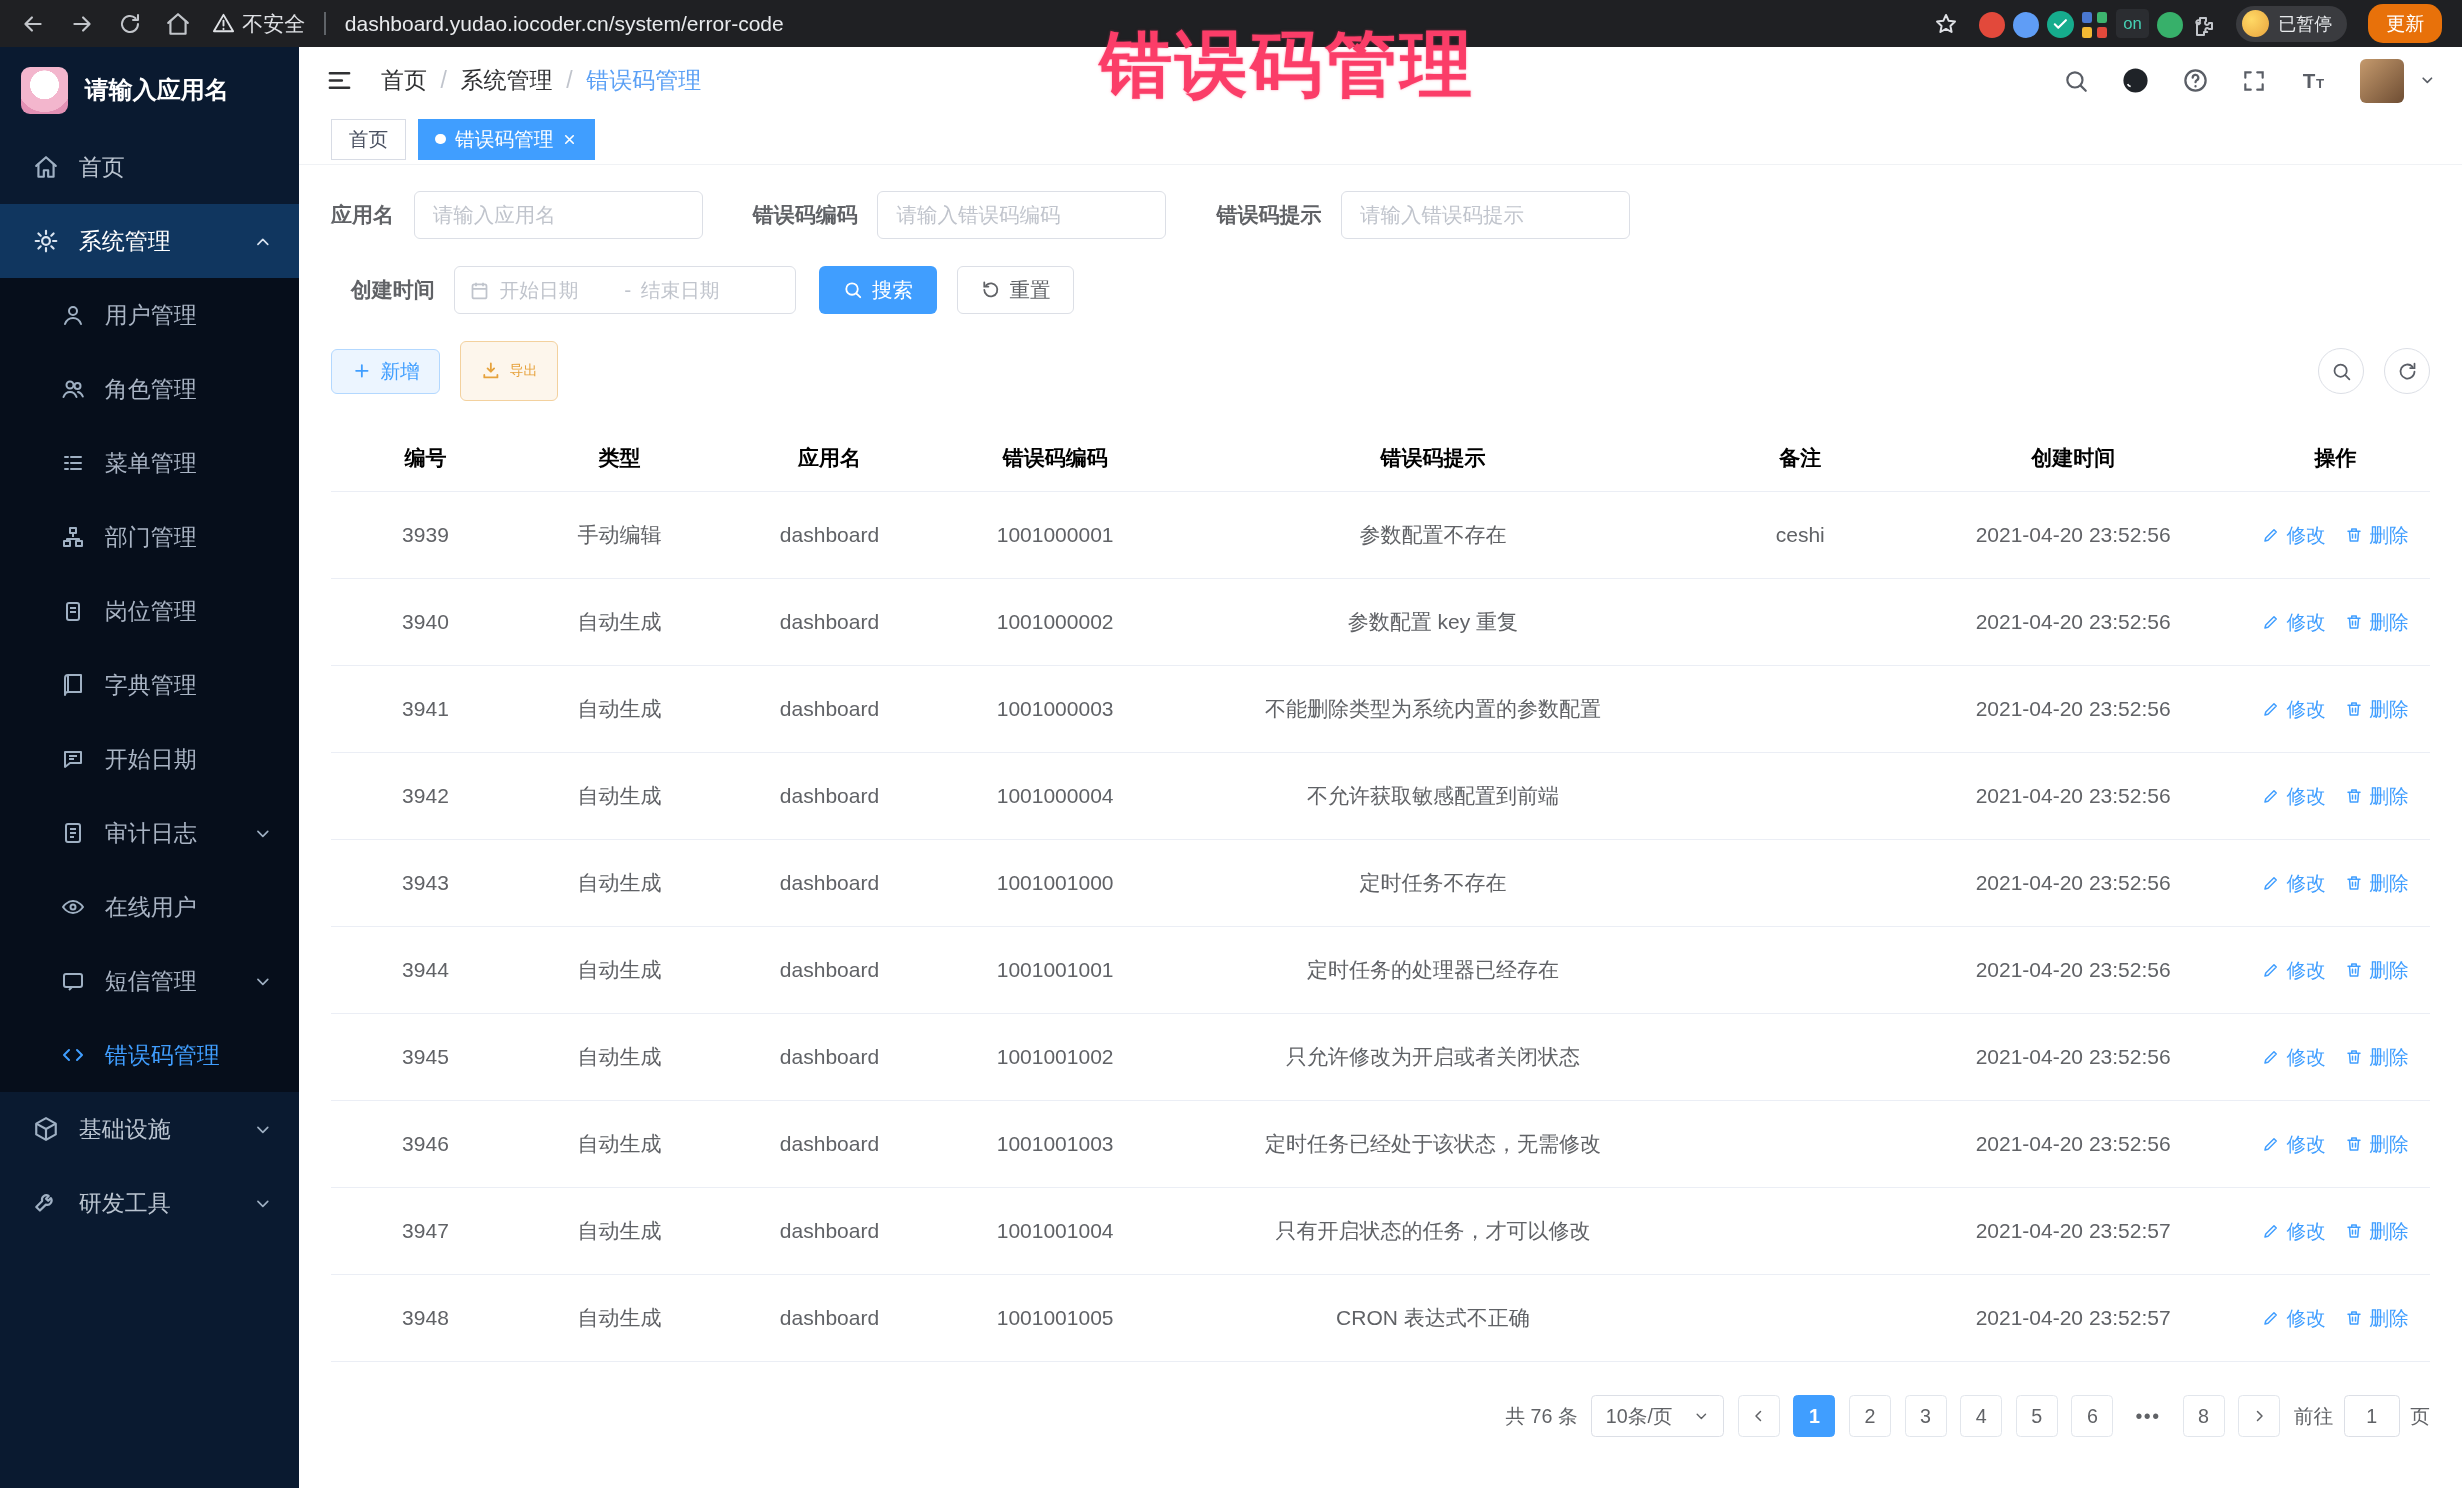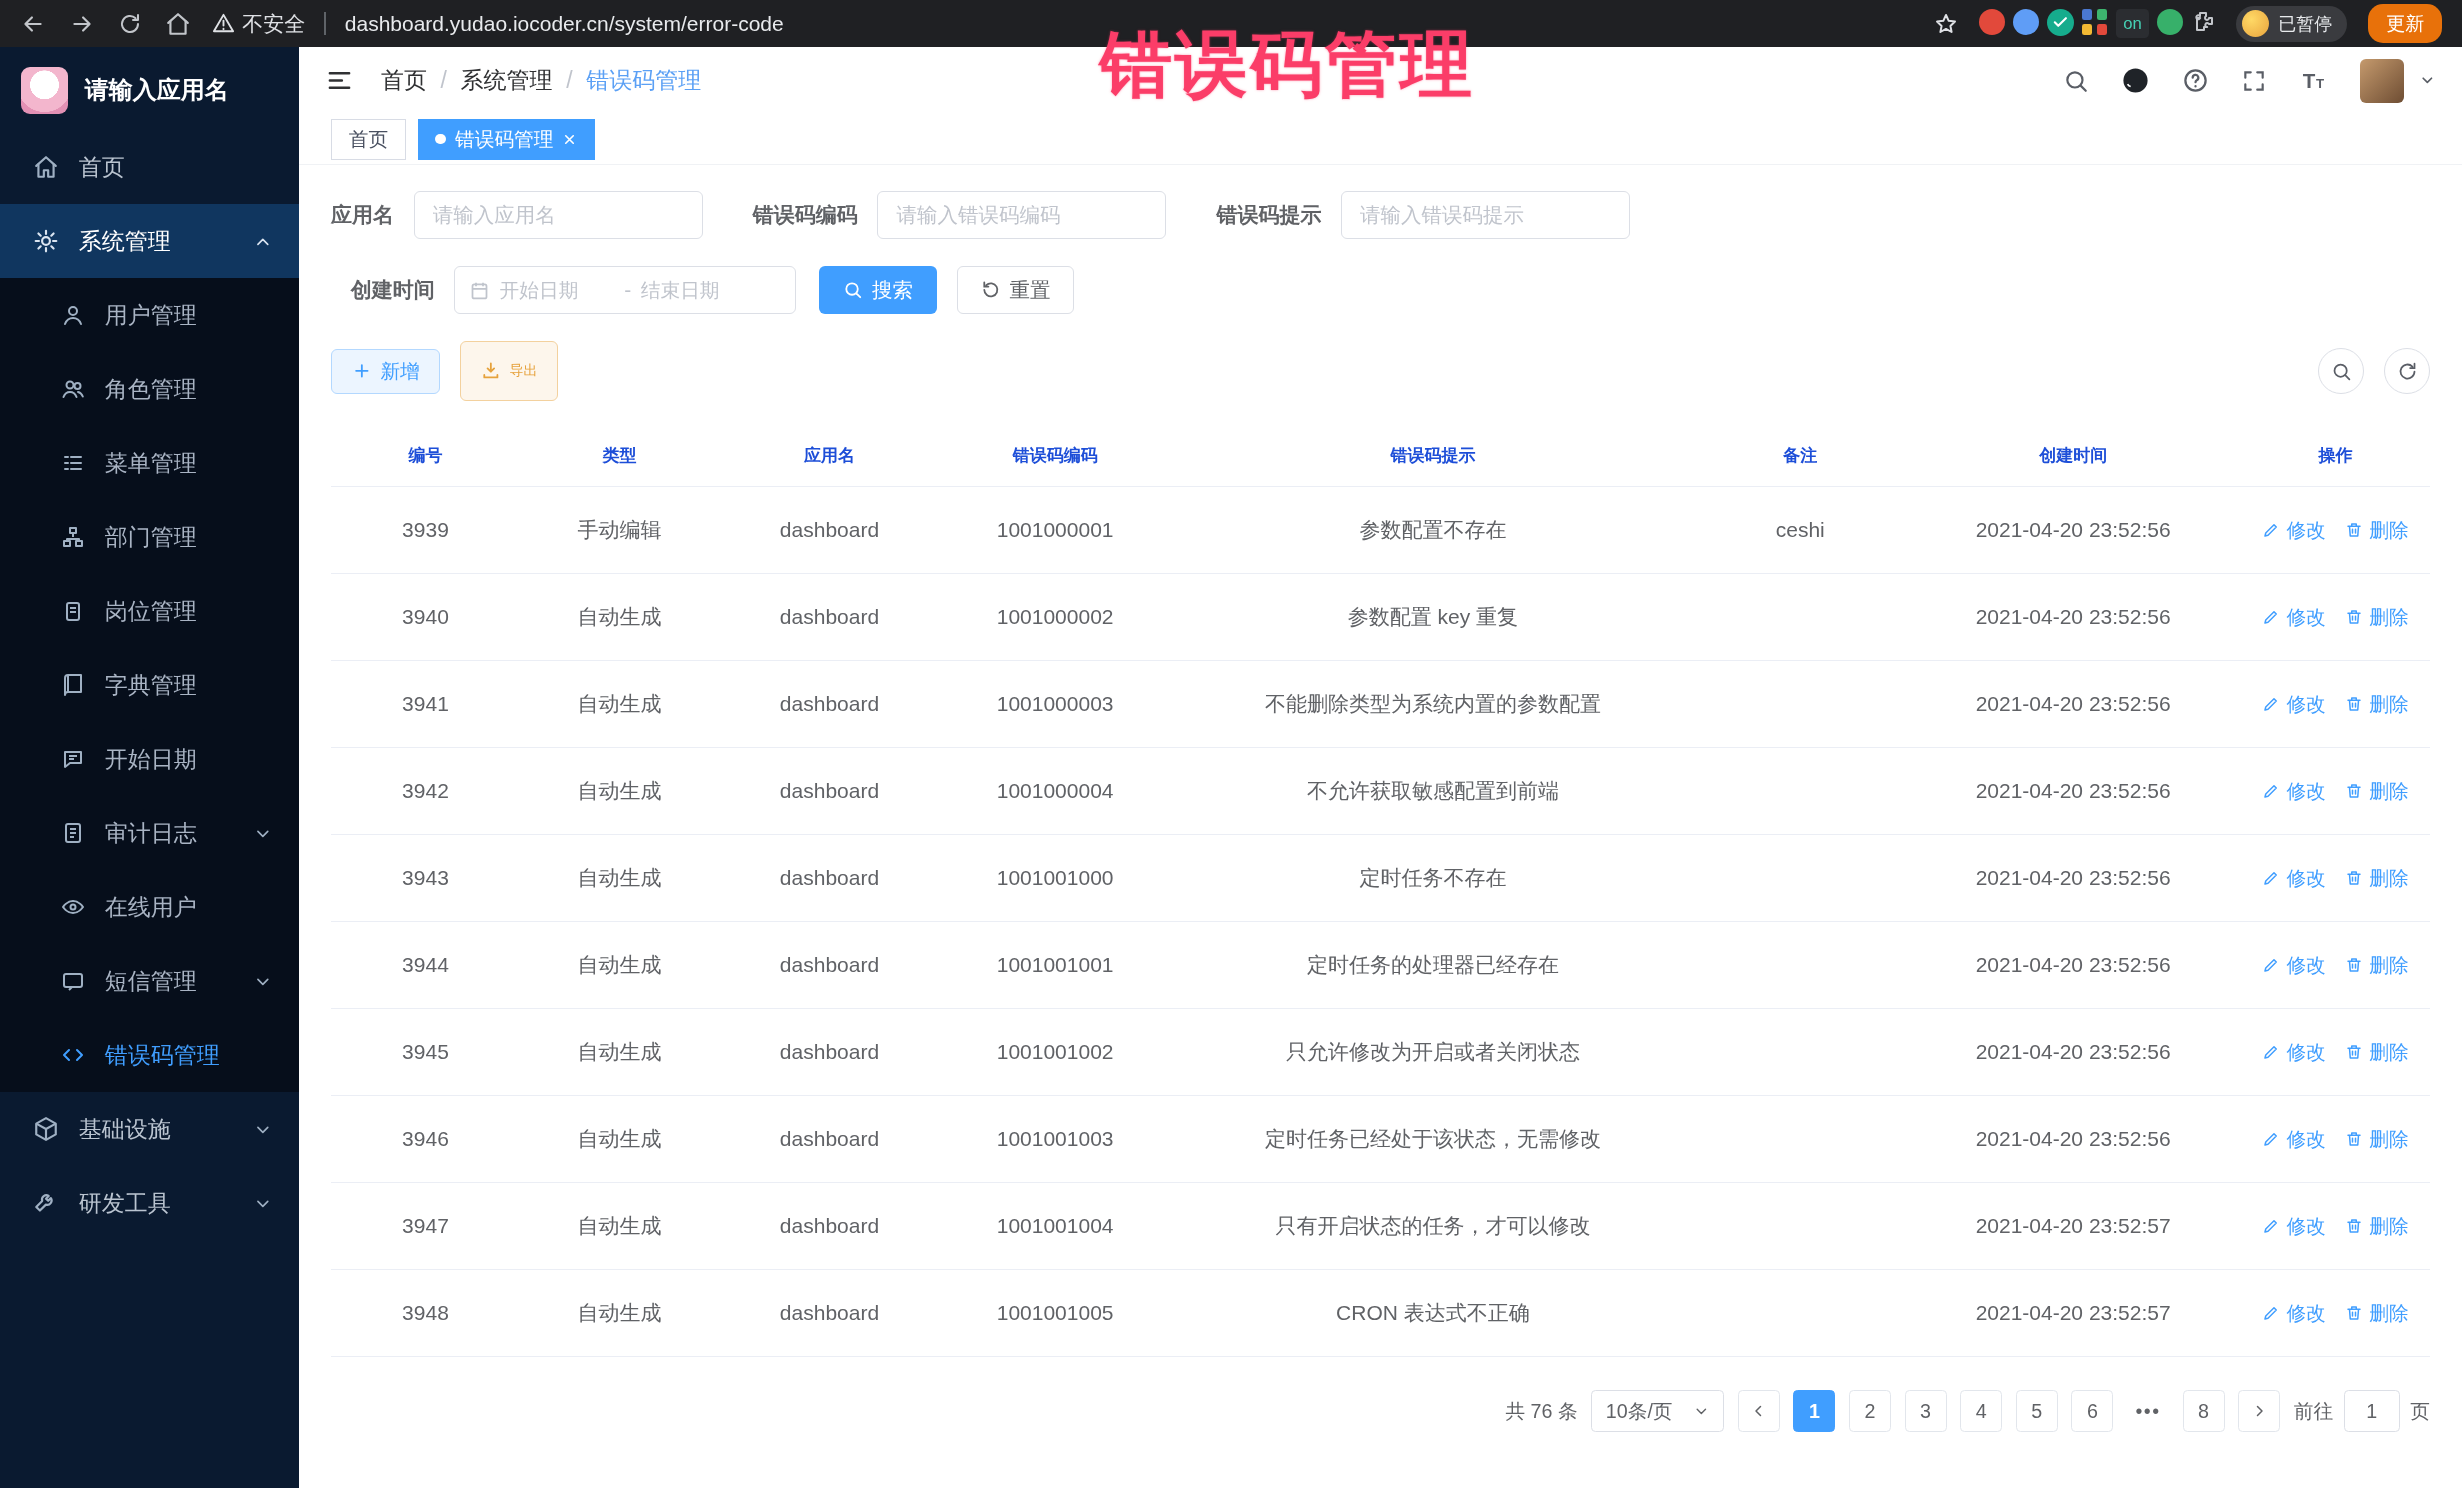--- a/index.html
+++ b/index.html
@@ -14,7 +14,7 @@
   .addr .sep{width:1.5px;height:23px;background:#5f6368}
   .url{color:#e8eaed;font-size:21px;white-space:nowrap}
   .grow{flex:1}
-  .exts{display:flex;align-items:flex-start;gap:8px}
+  .exts{display:flex;align-items:flex-end;gap:8px}
   .extdot{width:26px;height:26px;border-radius:50%;display:inline-block;cursor:pointer}
   .extdot.red{background:#e2493b}
   .extdot.blue{background:#5f9df6}

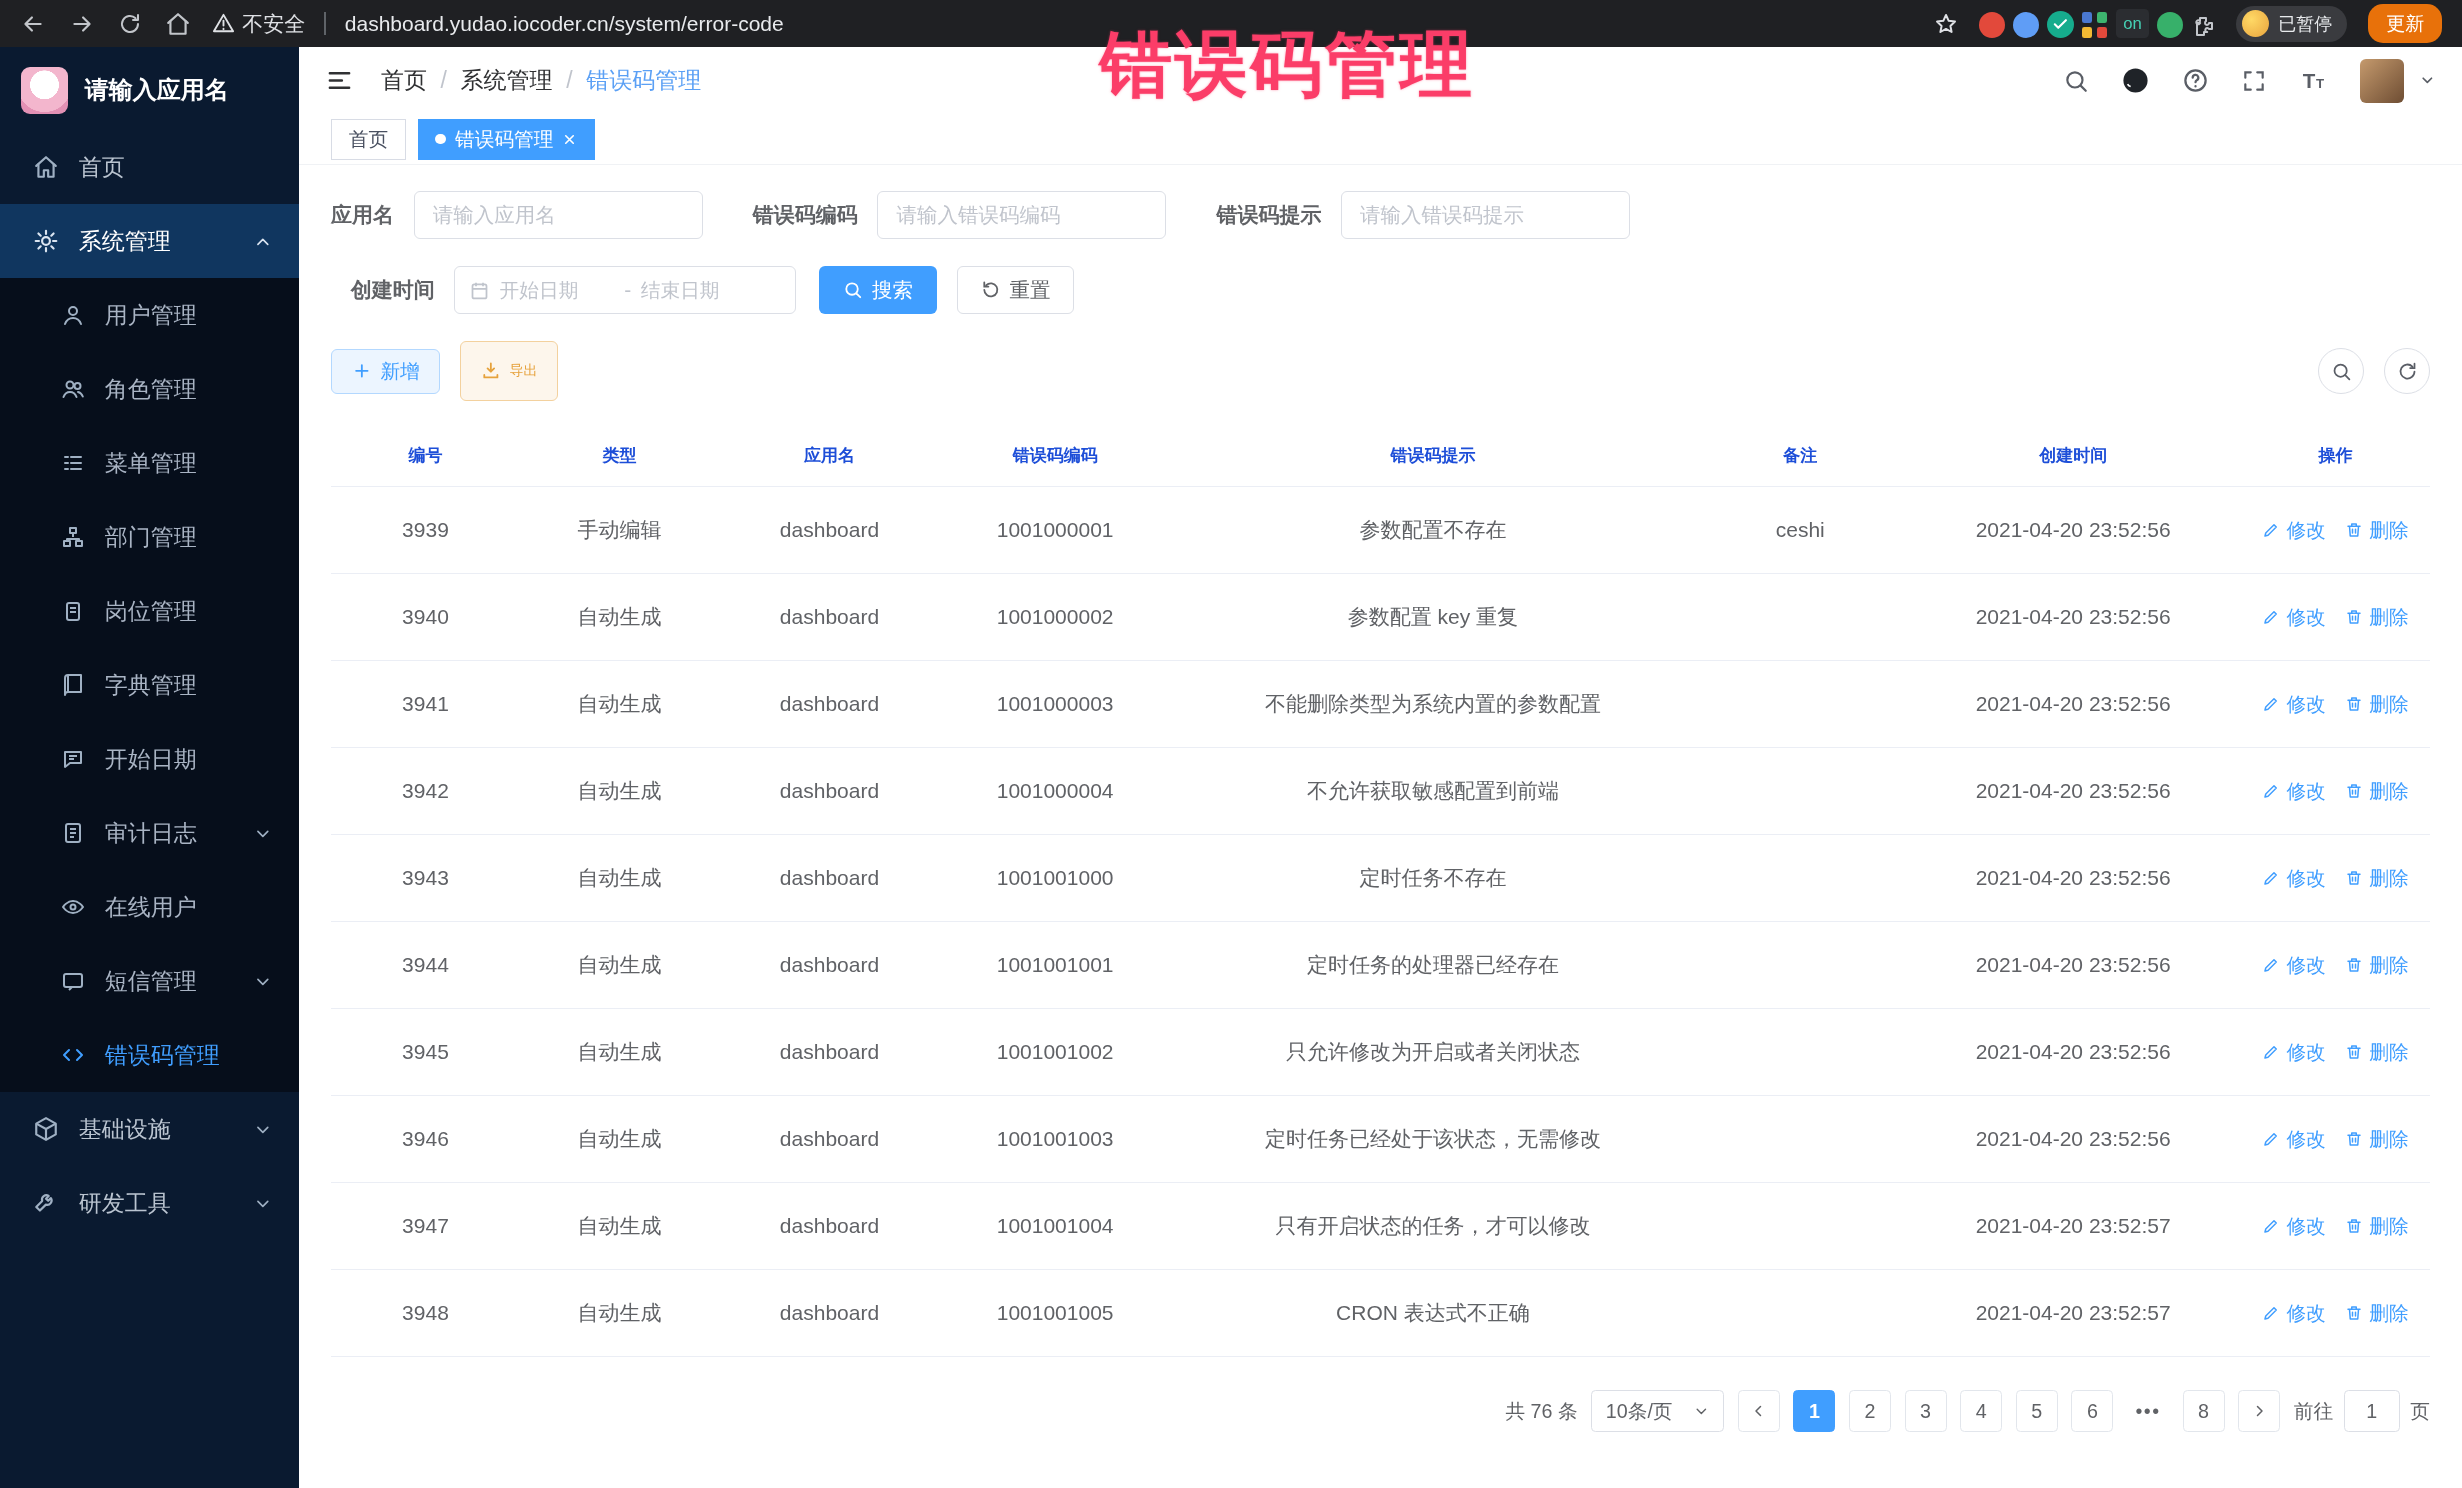--- a/index.html
+++ b/index.html
@@ -79,7 +79,7 @@
   .iconbtn{width:44px;height:44px;border-radius:50%;border:0.8px solid #dcdfe6;display:flex;align-items:center;justify-content:center;color:#5a5e66;margin-left:19.7px;background:#fff;cursor:pointer;flex:none}
   
   table{width:100%;border-collapse:collapse;margin-top:23px;table-layout:fixed}
-  th{font-weight:700;color:#1d4ed8;font-size:17px;padding:19.7px 6px;border-bottom:0.8px solid #ebeef5;text-align:center;white-space:nowrap}
+  th{font-weight:700;color:#000000;font-size:21px;padding:19.7px 6px;border-bottom:0.8px solid #ebeef5;text-align:center;white-space:nowrap}
   td{color:#606266;font-size:21px;padding:29px 6px;border-bottom:0.8px solid #ebeef5;text-align:center;overflow:hidden;white-space:nowrap;text-overflow:ellipsis}
   .op{white-space:nowrap}
   .op a{color:#409eff;display:inline-flex;align-items:center;gap:6px;font-size:19.7px;cursor:pointer;text-decoration:none;vertical-align:middle}

